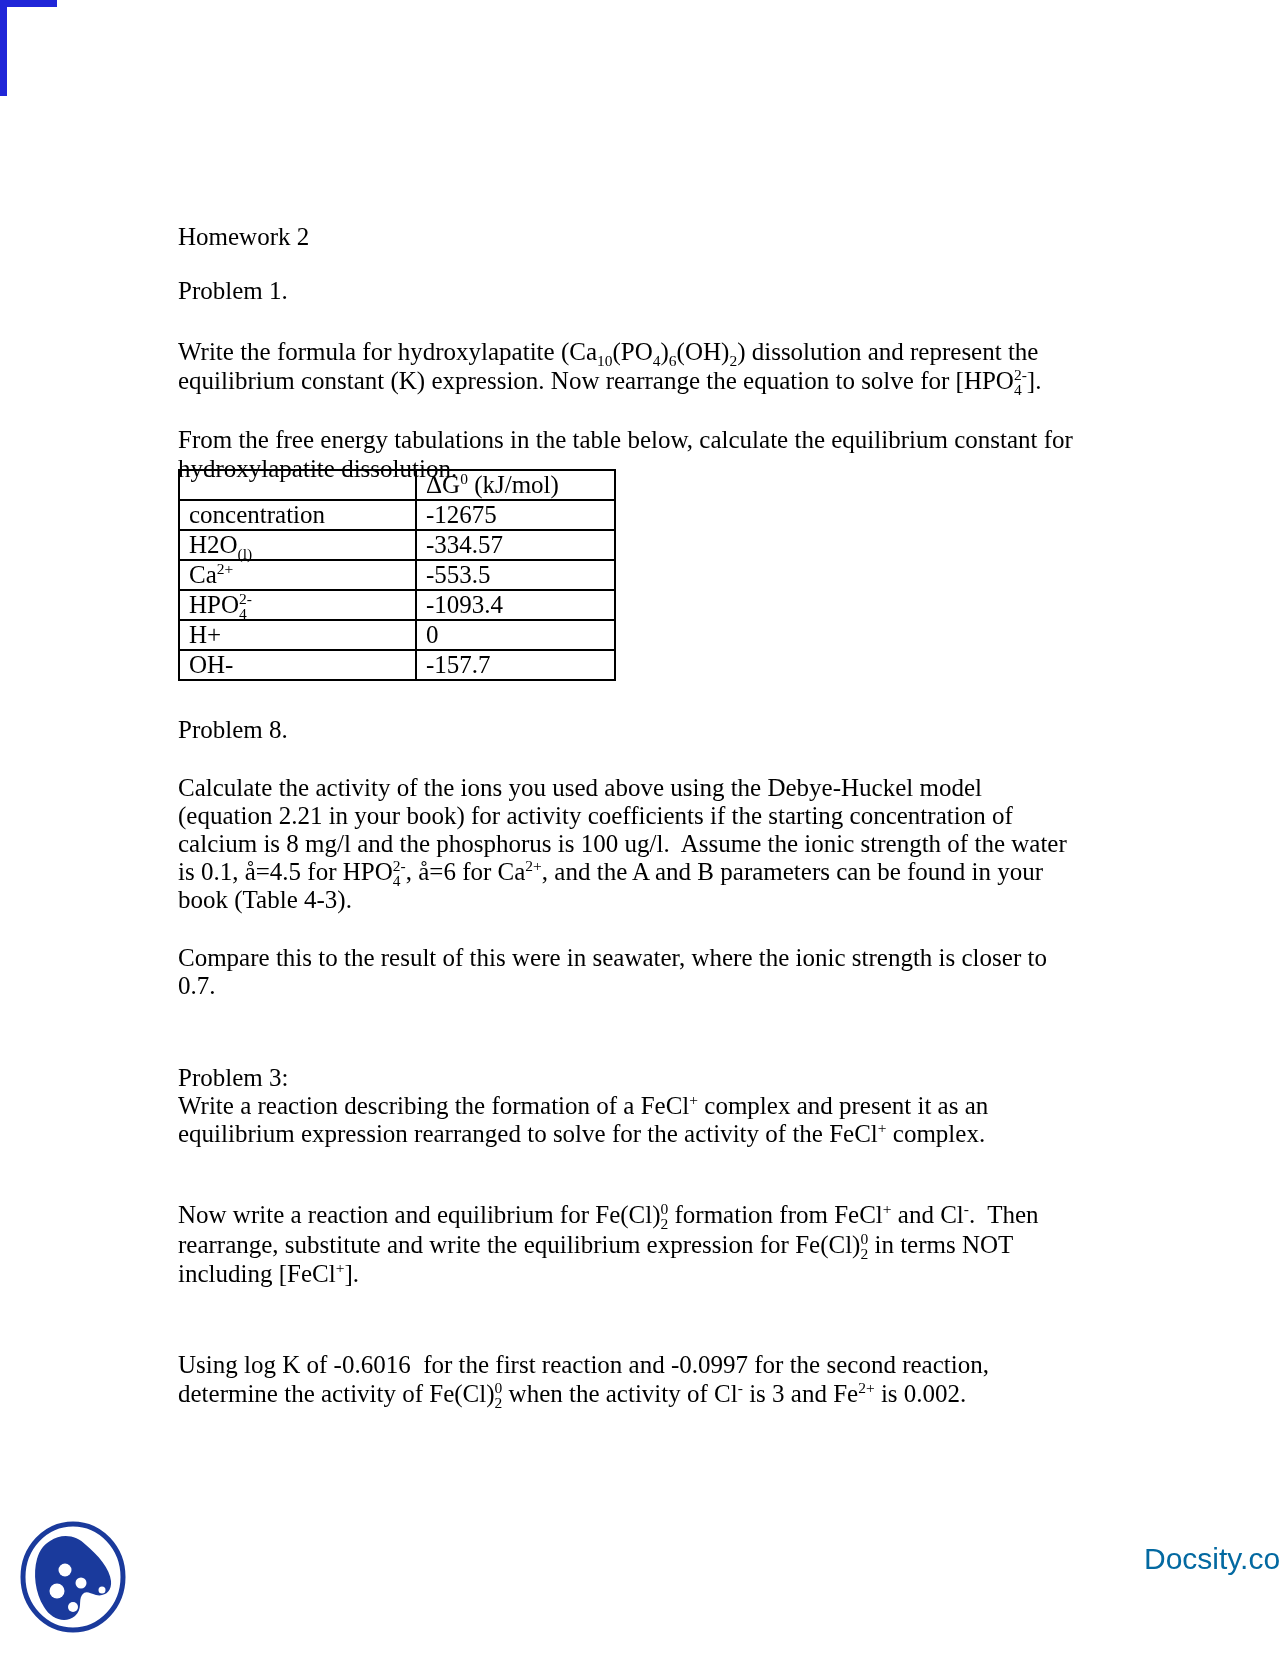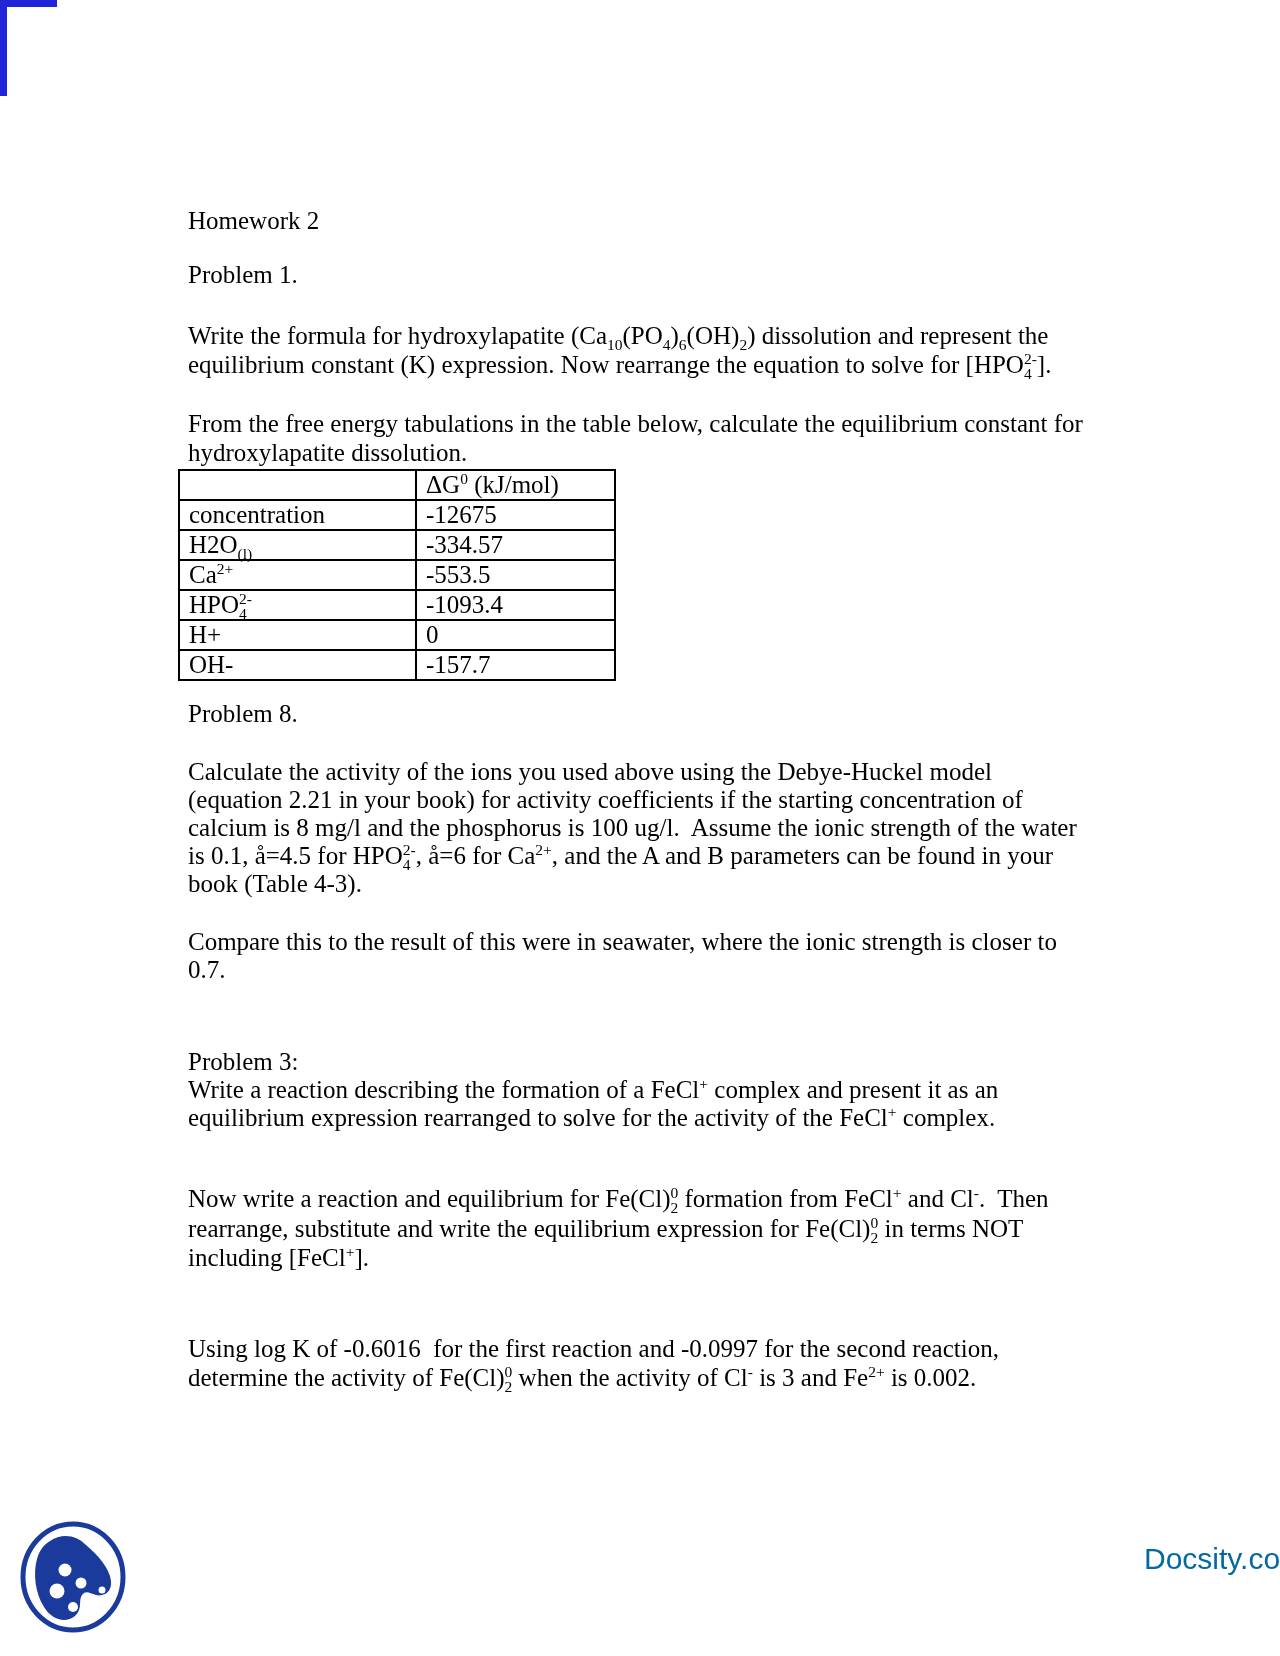--- a/index.html
+++ b/index.html
@@ -18,10 +18,11 @@
 
   .line{
     position:absolute;
-    left:188px;
+    left:178px;
     font-size:25px;
     line-height:29px;
     white-space:pre;
+    margin-top:16px;
   }
   .line sup, .line sub, .fe-table sup, .fe-table sub{
     font-size:0.62em;

